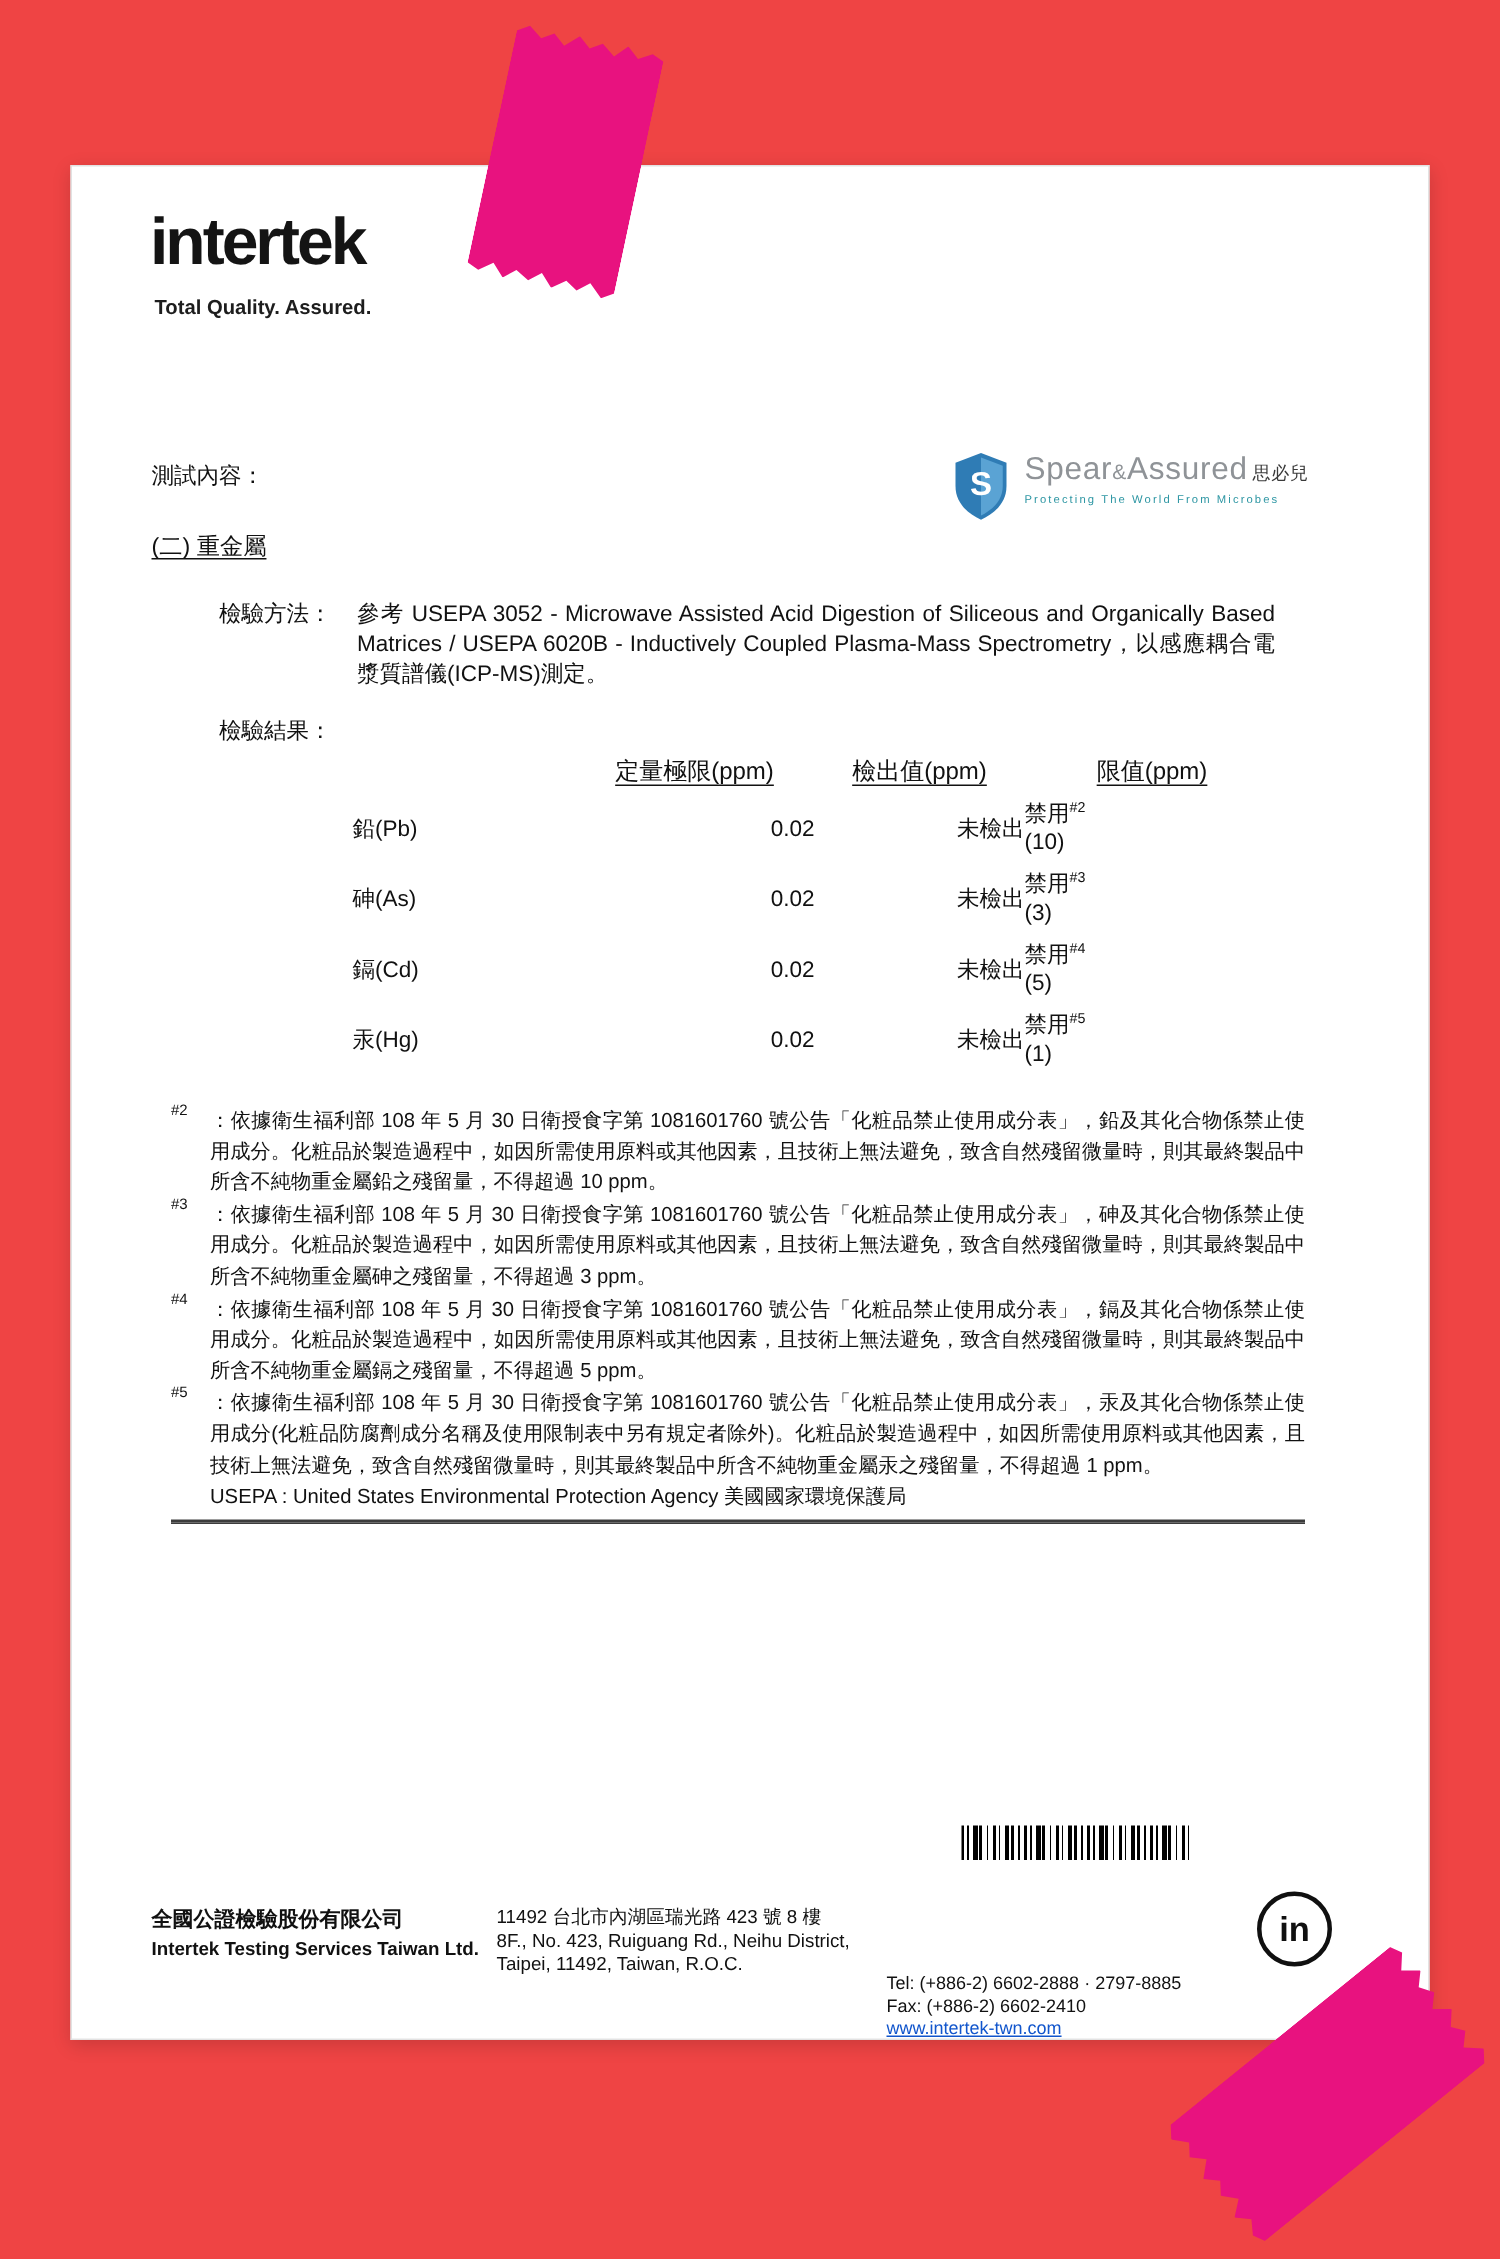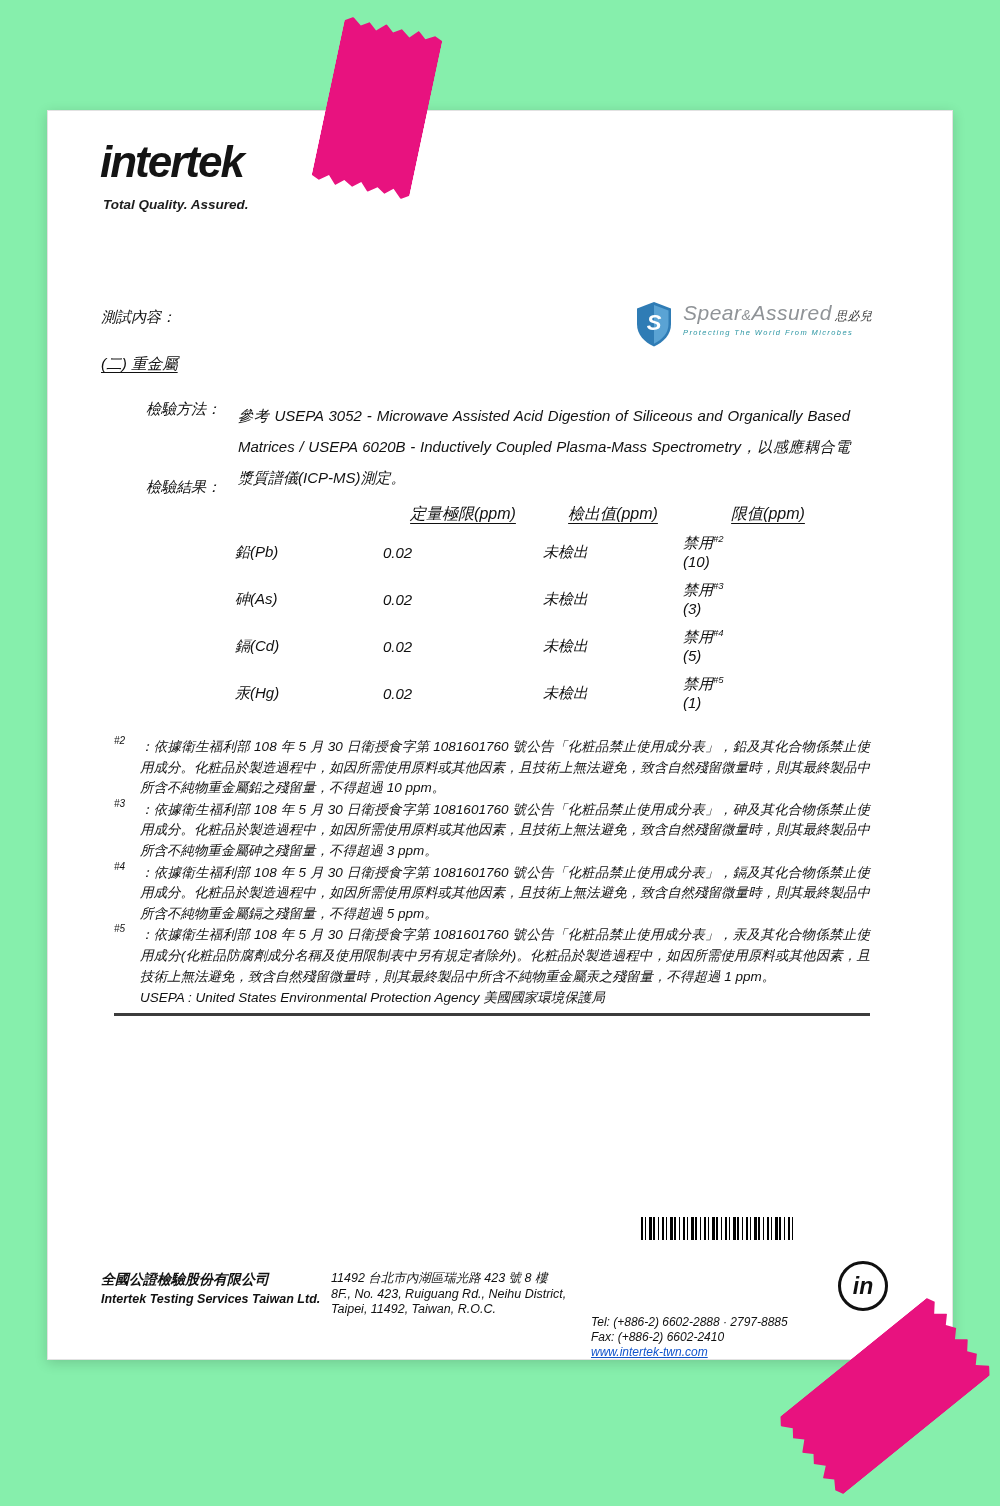--- a/index.html
+++ b/index.html
@@ -4,7 +4,7 @@
 <style>
   * { margin:0; padding:0; box-sizing:border-box; }
   body { font-family:"Liberation Sans","DejaVu Sans",sans-serif; background:#fff; }
-  .page { position:relative; width:1000px; height:1506px; background:#86efac; overflow:hidden;font-style:italic; }
+  .page { position:relative; width:1000px; height:1506px; background:#ef4444; overflow:hidden; }
 
   .paper { position:absolute; left:47px; top:110px; width:906px; height:1250px;
            background:#fff; border:1px solid #e2e2e2; box-shadow:0 3px 12px rgba(0,0,0,.16); z-index:1; }

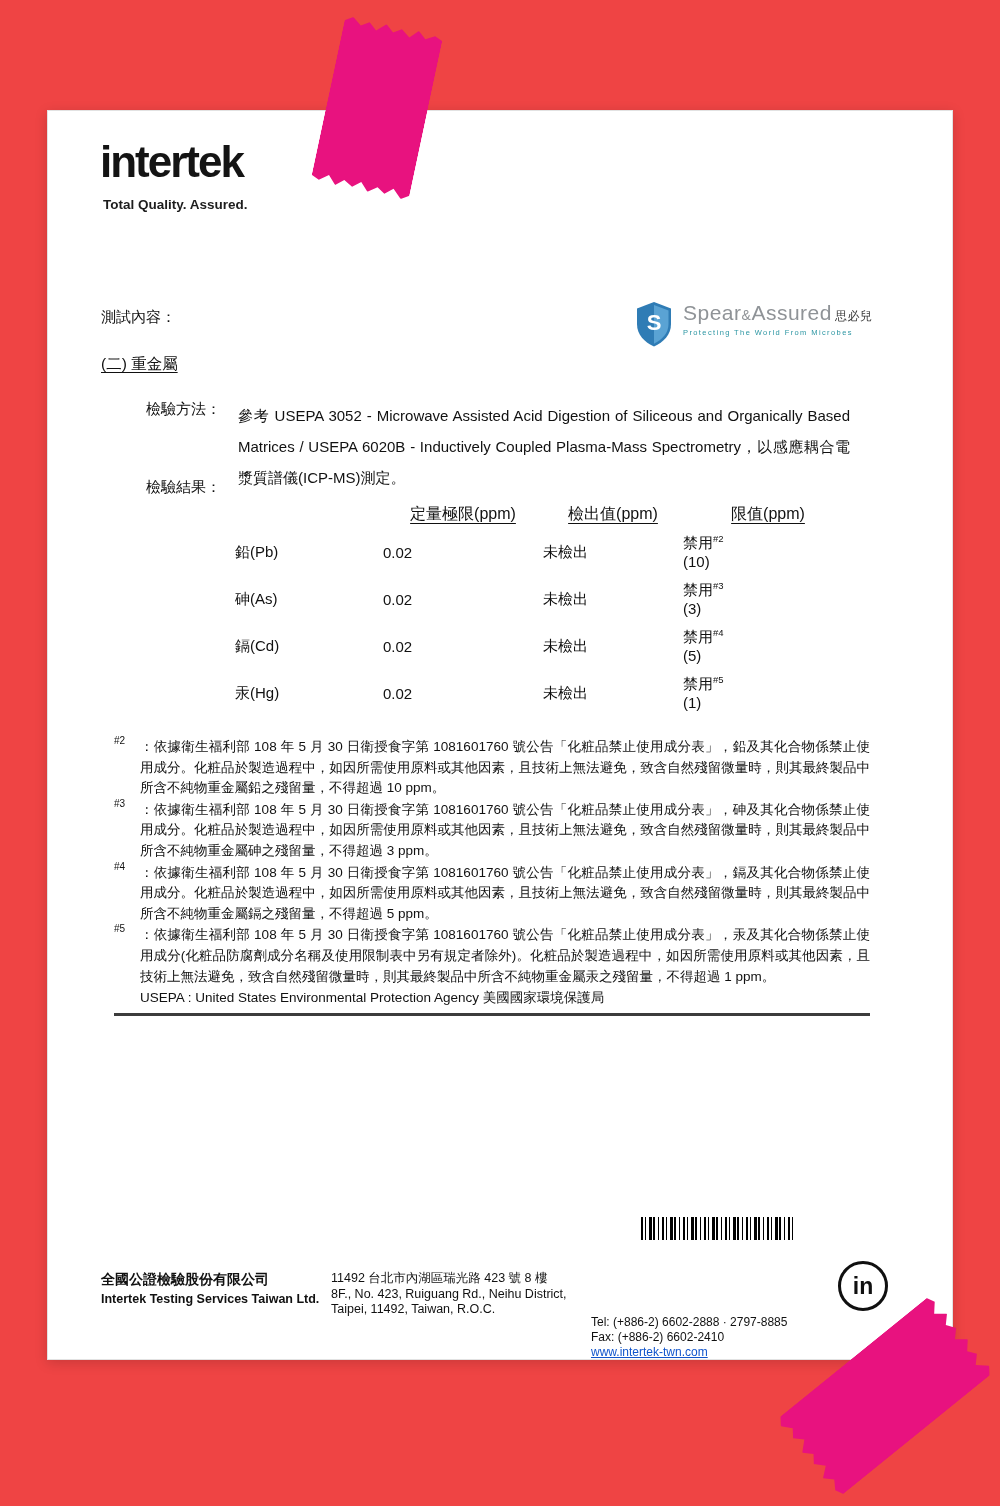--- a/index.html
+++ b/index.html
@@ -37,7 +37,7 @@
 
   .method-label { position:absolute; left:98px; top:289px; font-size:15px; color:#111; }
   .method-text { position:absolute; left:190px; top:289px; width:612px; font-size:15px;
-                 line-height:31px; text-align:justify; color:#111; }
+                 line-height:20px; text-align:justify; color:#111; }
   .results-label { position:absolute; left:98px; top:367px; font-size:15px; color:#111; }
 
   

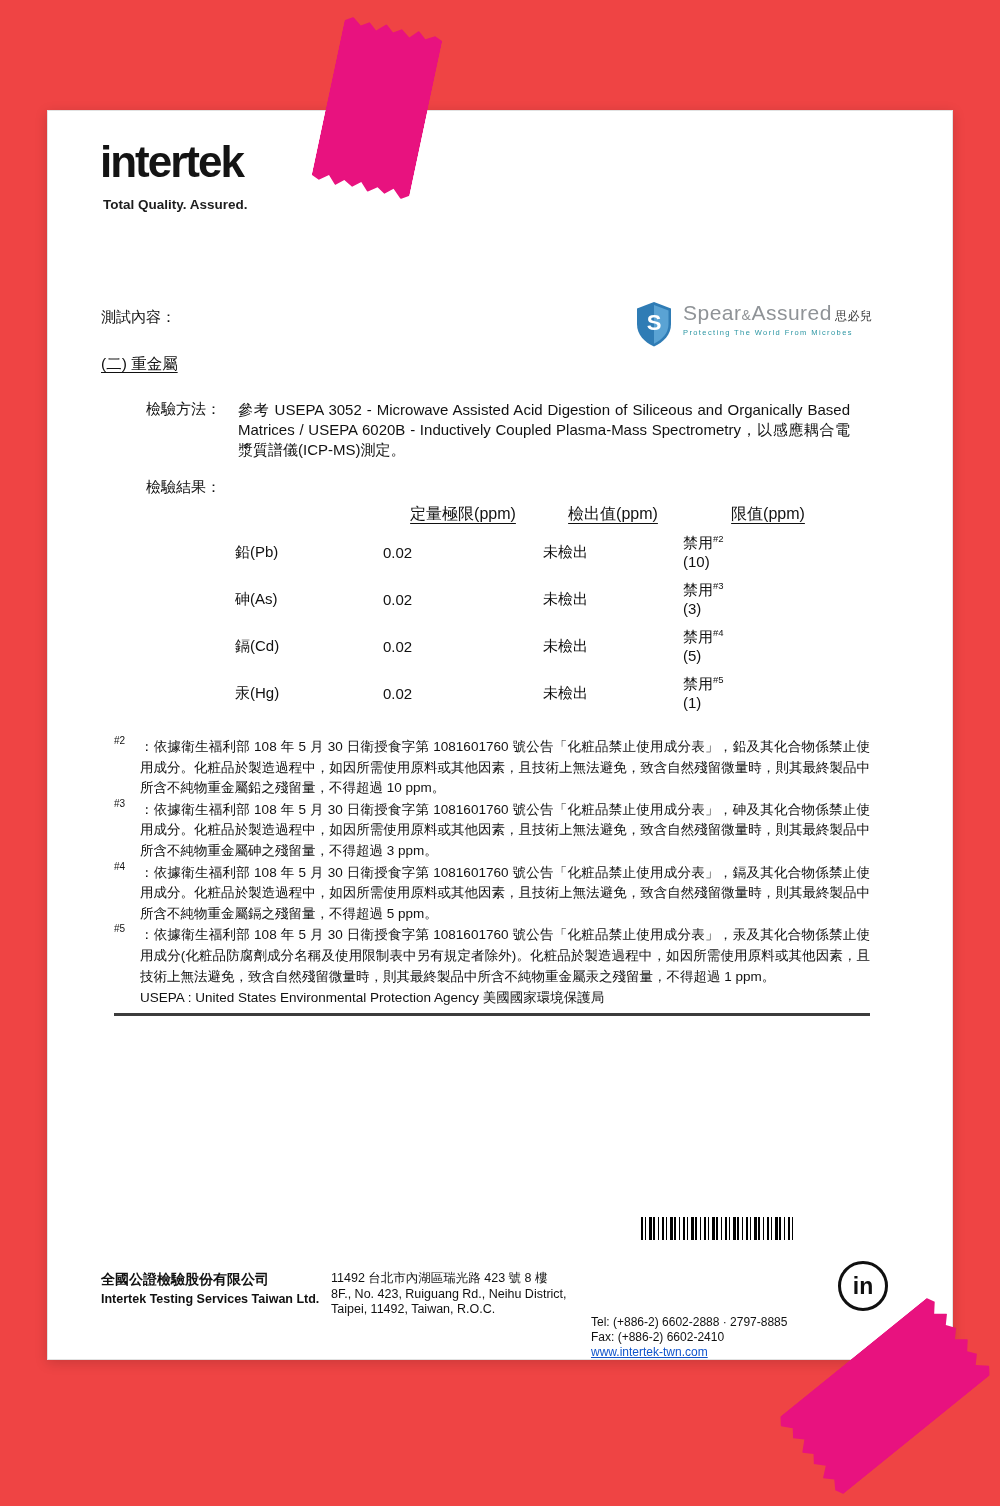--- a/index.html
+++ b/index.html
@@ -48,7 +48,7 @@
                text-decoration:underline; text-underline-offset:4px; }
   .tbody-row { height:47px; }
   .td-name { font-size:15px; color:#111; padding-left:2px; }
-  .td-mid { text-align:left; font-size:15px; color:#111; }
+  .td-mid { text-align:right; font-size:15px; color:#111; }
   .td-limit { font-size:15px; color:#111; line-height:1.25; }
   .td-limit sup { font-size:9.5px; }
 

